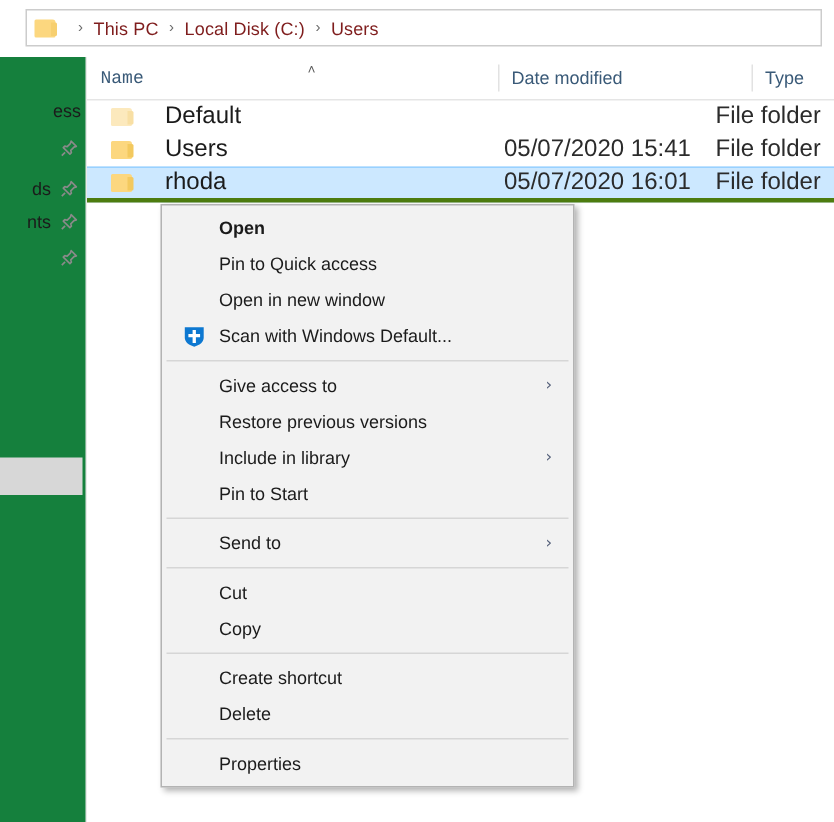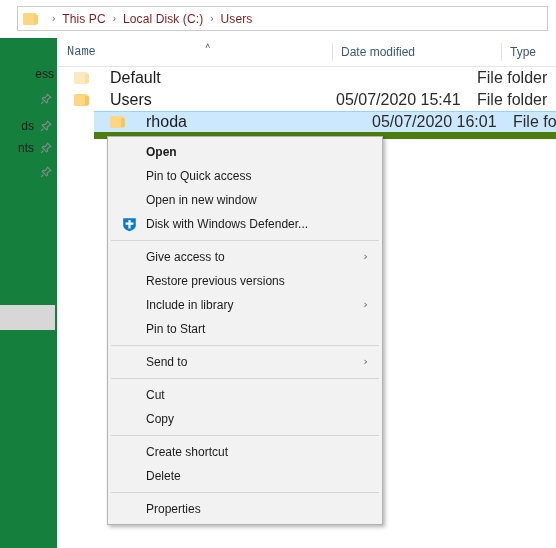--- a/index.html
+++ b/index.html
@@ -174,9 +174,8 @@
   .row.selected {
     background: #cce8ff;
     border-top: 1px solid #99d1ff;
-    border-bottom: 7px solid #4d7c0f;
+    border-bottom: 3px solid #4d7c0f;
     height: 20px;
-    margin-left: 36px;
   }
   .cell {
     position: absolute;

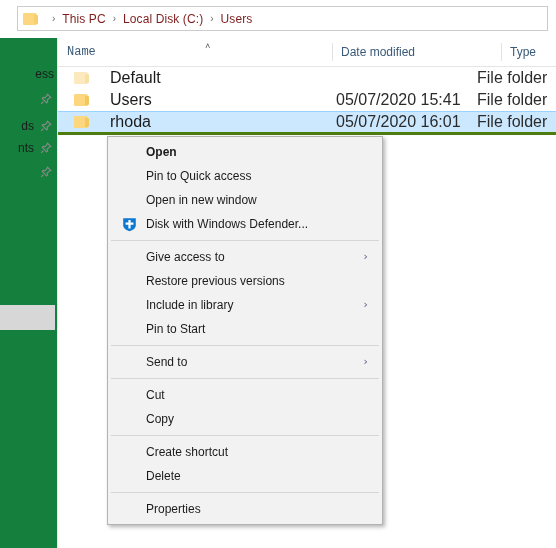--- a/index.html
+++ b/index.html
@@ -396,7 +396,7 @@
         <path d="M6.4 3 H8.6 V5.6 H11.4 V7.8 H8.6 V11.6 H6.4 V7.8 H3.6 V5.6 H6.4 Z" fill="#ffffff"></path>
       </svg>
     </span>
-    <span>Disk with Windows Defender...</span>
+    <span>Scan with Windows Default...</span>
   </div>
 
   <div class="msep"></div>

